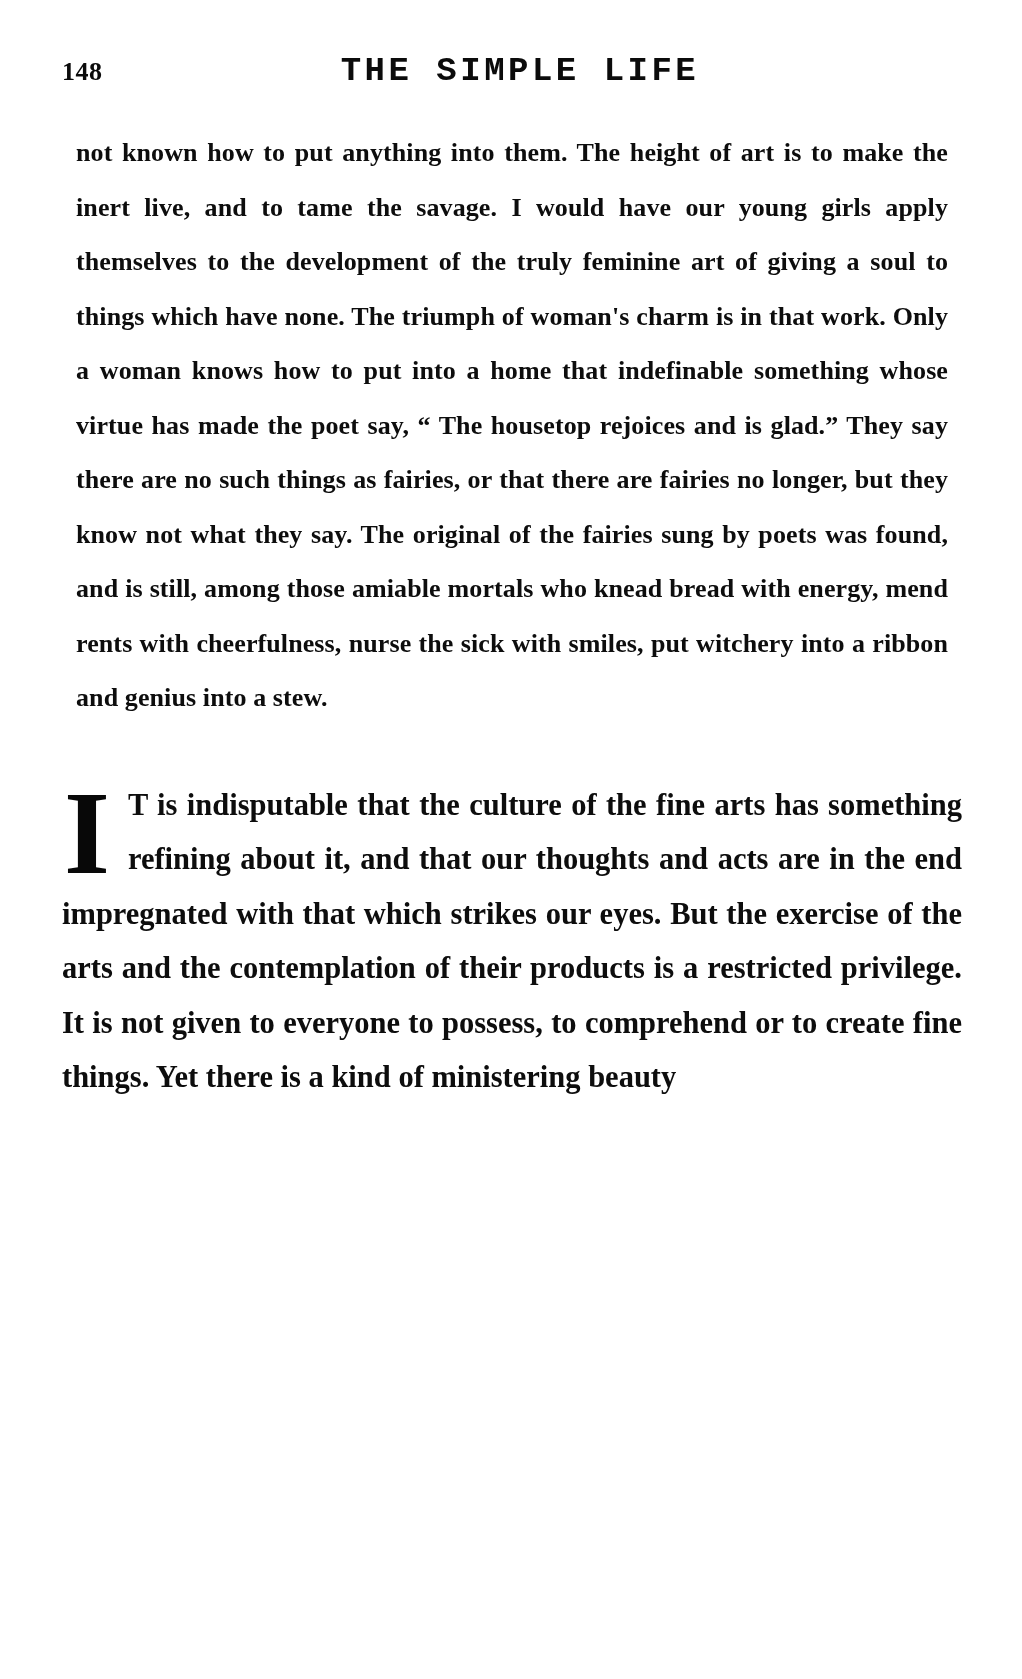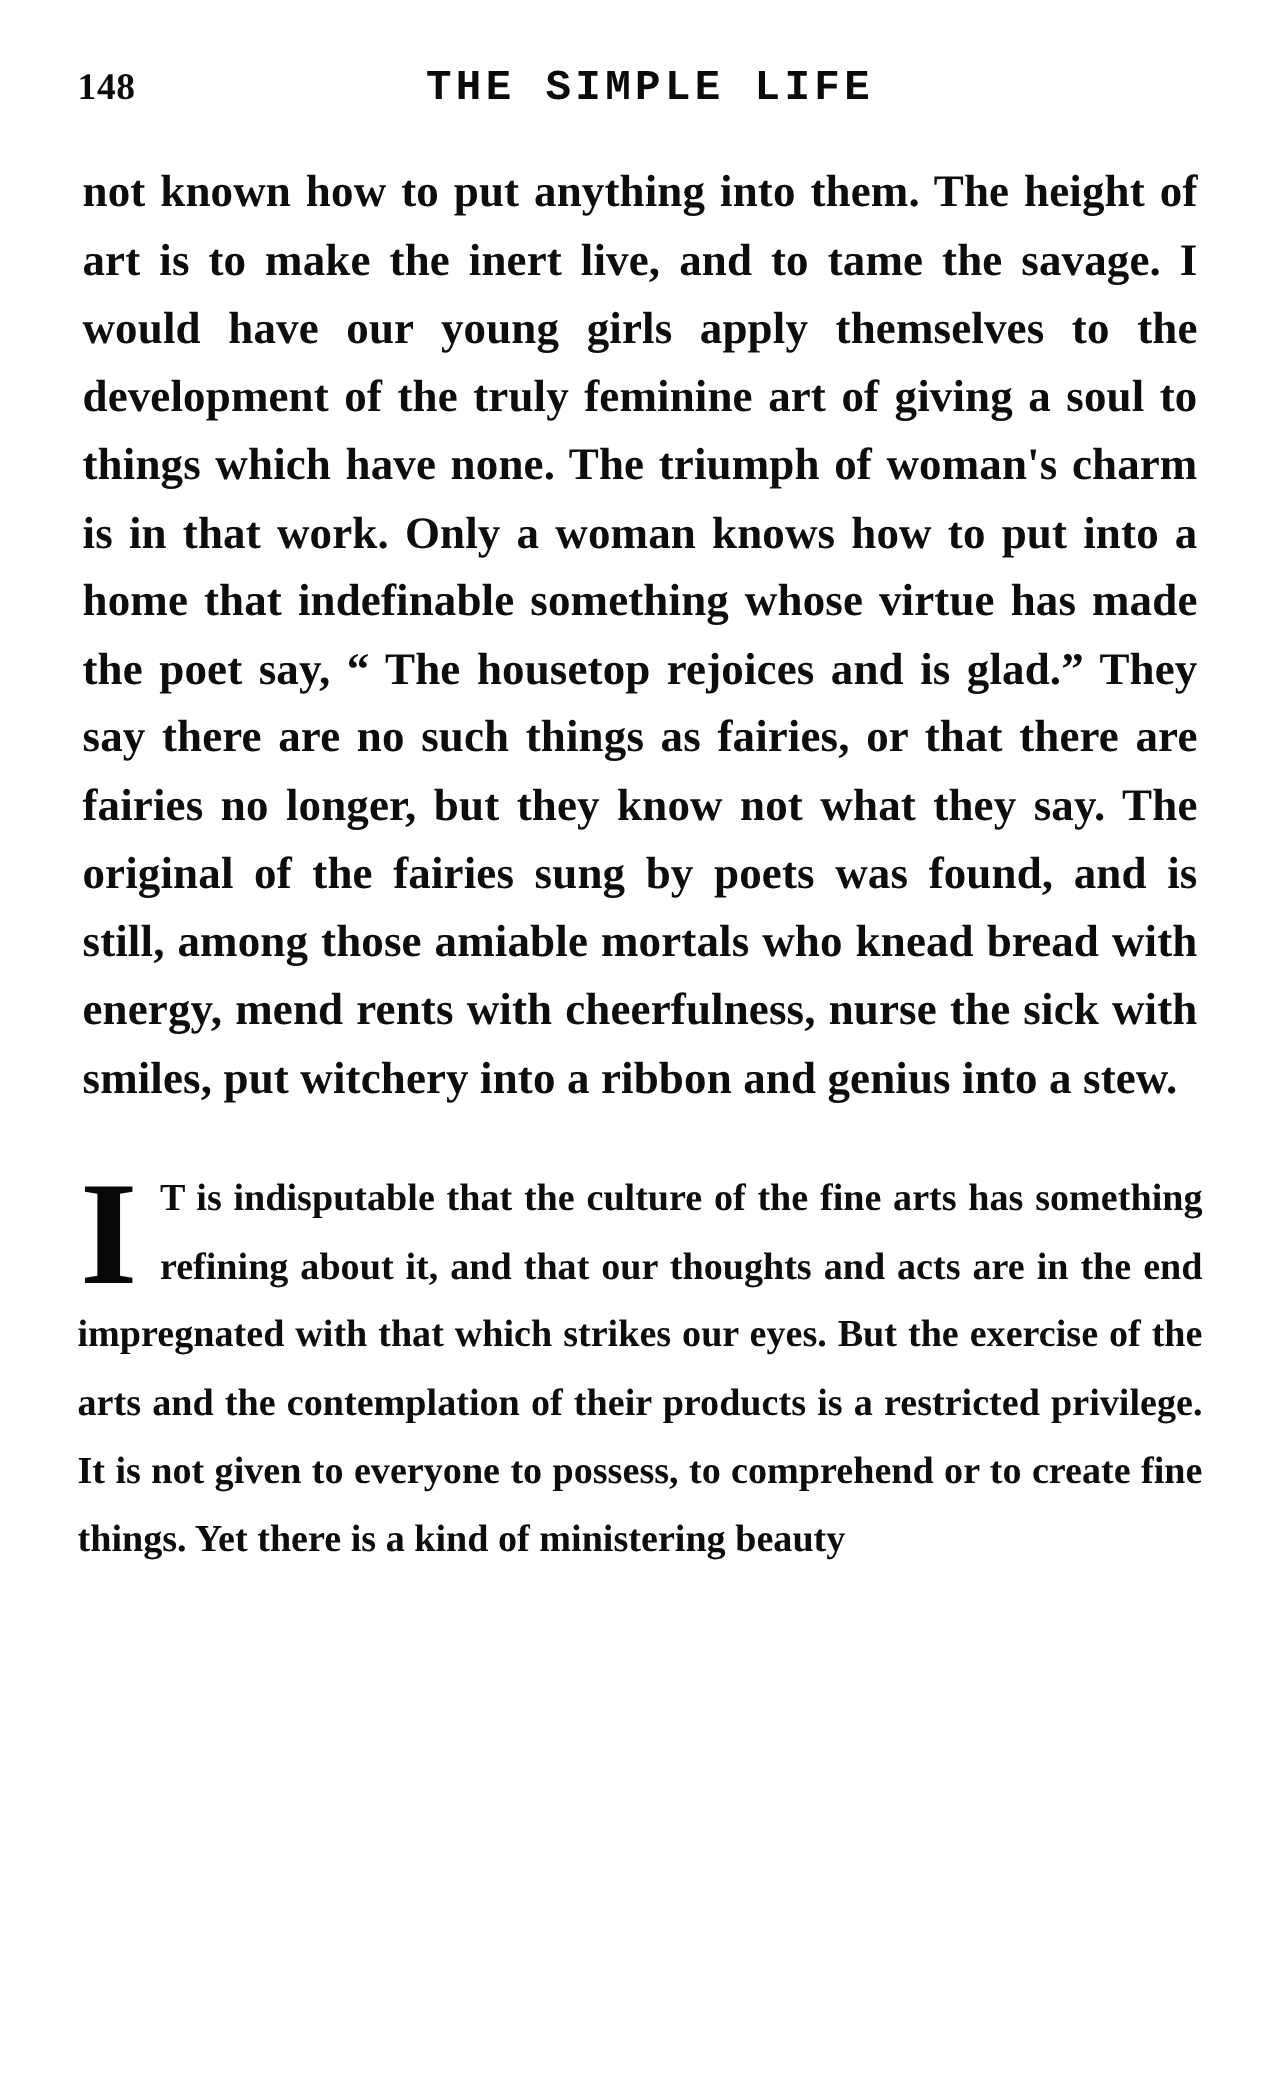--- a/index.html
+++ b/index.html
@@ -31,7 +31,7 @@
   .folio {
     font-family: "Liberation Serif", serif;
     font-weight: bold;
-    font-size: 30px;
+    font-size: 26px;
     letter-spacing: 0.5px;
     color: #0b0b0b;
     width: 150px;

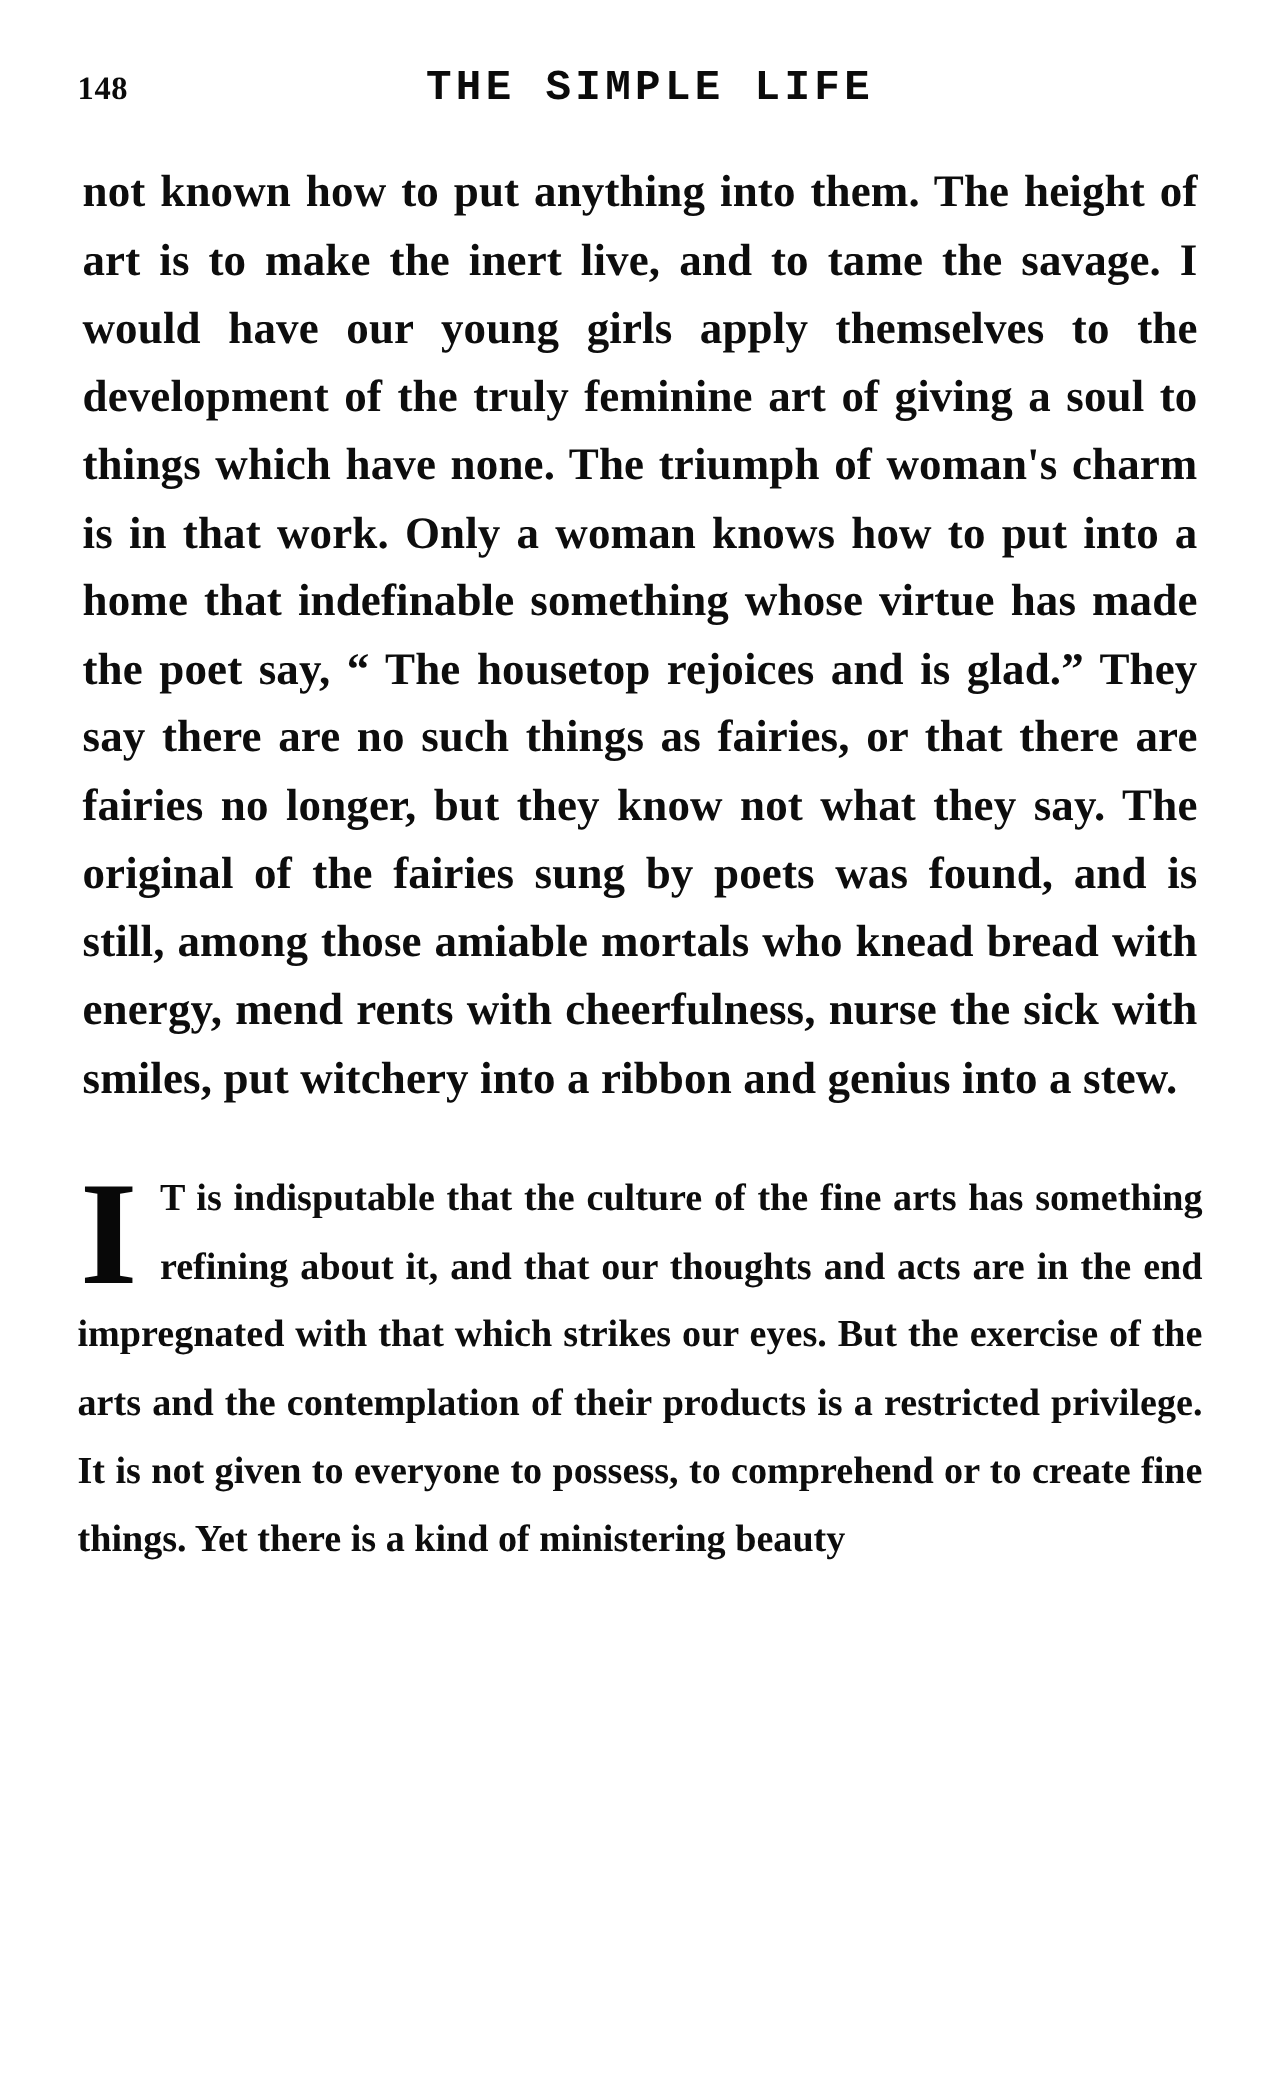--- a/index.html
+++ b/index.html
@@ -53,11 +53,11 @@
   }
   p.para {
     font-family: "Liberation Serif", serif;
-    font-size: 36px;
+    font-size: 26px;
     line-height: 54.5px;
     text-align: justify;
     text-align-last: left;
-    margin: 4px;
+    margin: 14px;
     color: #0d0d0d;
     font-weight: 600;
     letter-spacing: 0.1px;

